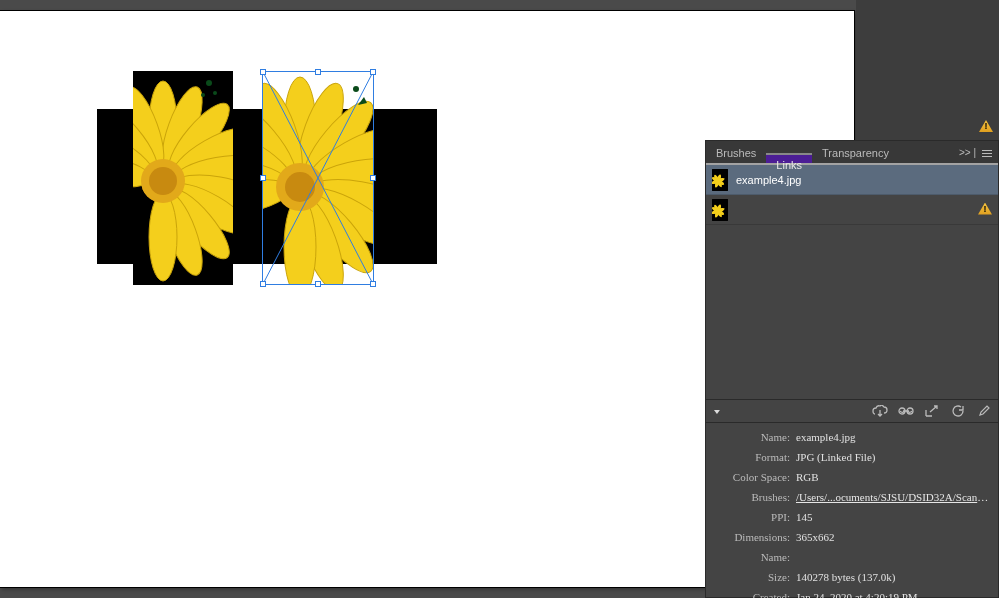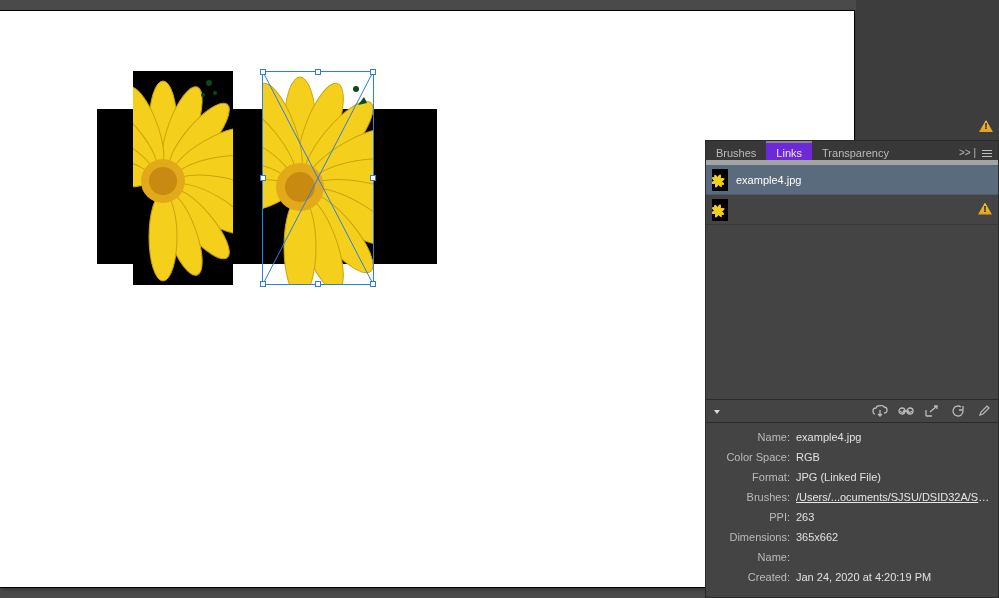--- a/index.html
+++ b/index.html
@@ -66,7 +66,7 @@
     position: relative;
     height: 24px;
     background: #383838;
-    border-bottom: 5px solid #a3a3a3;
+    border-bottom: 2px solid #a3a3a3;
     display: flex; align-items: stretch;
   }
   .tab {

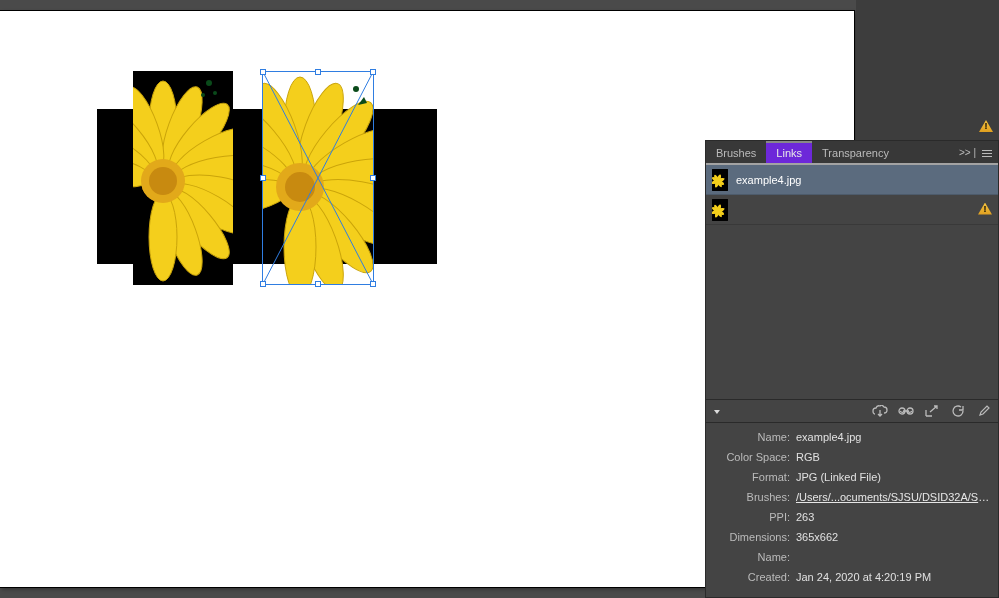--- a/index.html
+++ b/index.html
@@ -73,7 +73,7 @@
     padding: 0 10px; line-height: 24px;
     color: #bbb; cursor: default;
   }
-  .tab.active { background: #6d28d9; color: #e8e8e8; box-shadow: inset 0 2px 0 #888; }
+  .tab.active { background: #4c1d95; color: #e8e8e8; box-shadow: inset 0 2px 0 #888; margin-top: 12px; }
   .panel-collapse {
     position: absolute; right: 22px; top: 0; height: 24px; line-height: 24px;
     font-size: 10px; color: #bbb;

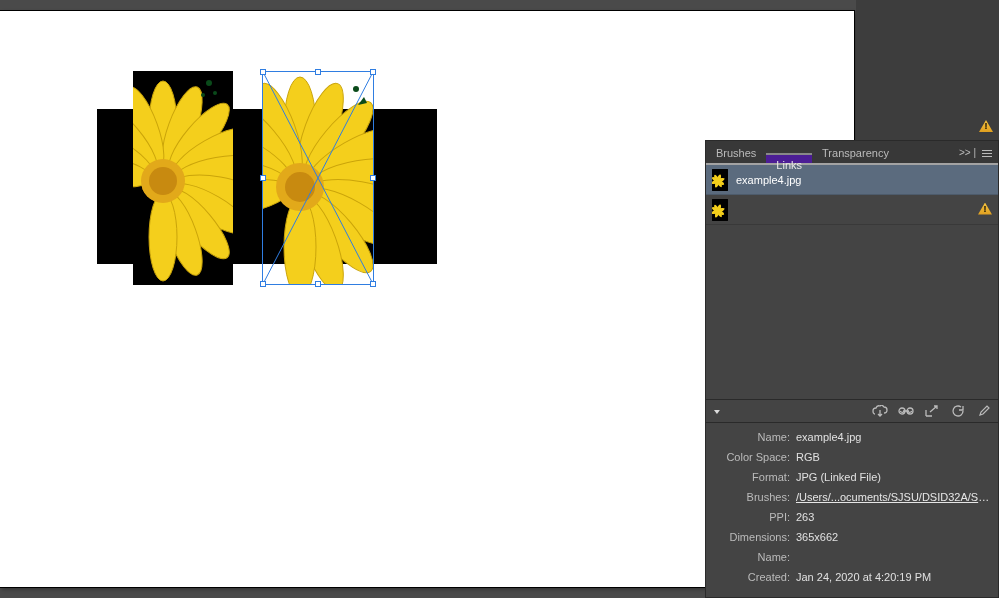--- a/index.html
+++ b/index.html
@@ -111,7 +111,7 @@
   .tb-icon svg { display:block; }
 
   .details { padding: 4px 4px 6px 4px; }
-  .drow { display:flex; padding: 2px 0; line-height:16px; }
+  .drow { display:flex; padding: 2px 0; line-height:16px;font-family:Liberation Serif, serif; }
   .dlabel { width: 86px; text-align:right; color:#bbb; padding-right:6px;}
   .dval { color:#e0e0e0; flex:1; white-space:nowrap; overflow:hidden; text-overflow:ellipsis;}
   .dval.link { text-decoration: underline; color:#e6e6e6; }

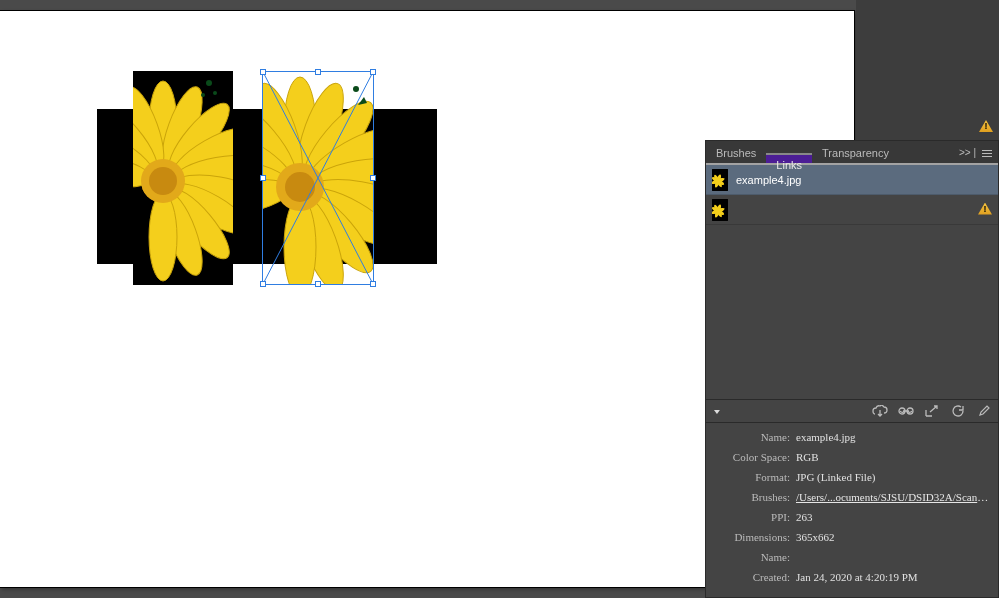--- a/index.html
+++ b/index.html
@@ -298,14 +298,14 @@
         <span class="dval">example4.jpg</span>
       </div>
     <div class="drow">
+        <span class="dlabel">Format:</span>
+        <span class="dval">JPG (Linked File)</span>
+      </div>
+    <div class="drow">
         <span class="dlabel">Color Space:</span>
         <span class="dval">RGB</span>
       </div>
     <div class="drow">
-        <span class="dlabel">Format:</span>
-        <span class="dval">JPG (Linked File)</span>
-      </div>
-    <div class="drow">
         <span class="dlabel">Brushes:</span>
         <span class="dval link">/Users/...ocuments/SJSU/DSID32A/ScanDemo/forPrint</span>
       </div>

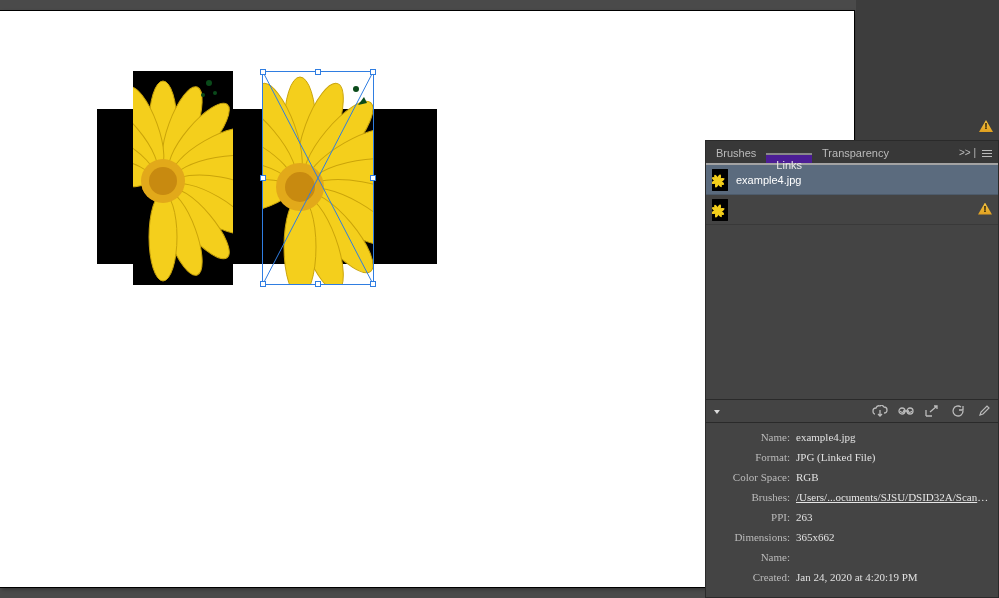--- a/index.html
+++ b/index.html
@@ -311,7 +311,7 @@
       </div>
     <div class="drow">
         <span class="dlabel">PPI:</span>
-        <span class="dval">263</span>
+        <span class="dval">145</span>
       </div>
     <div class="drow">
         <span class="dlabel">Dimensions:</span>

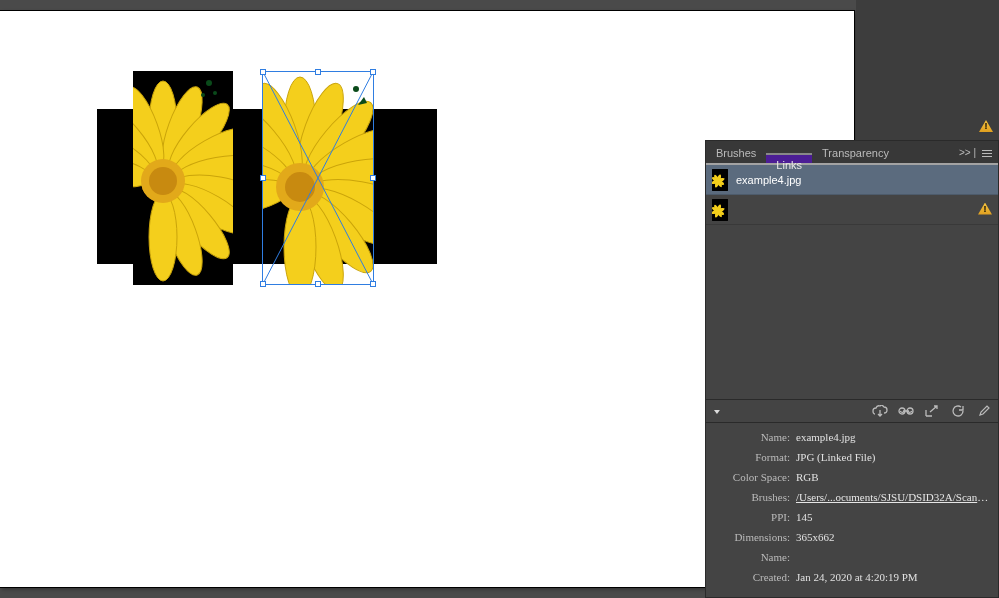--- a/index.html
+++ b/index.html
@@ -321,6 +321,10 @@
         <span class="dlabel">Name:</span>
       </div>
     <div class="drow">
+        <span class="dlabel">Size:</span>
+        <span class="dval">140278 bytes (137.0k)</span>
+      </div>
+    <div class="drow">
         <span class="dlabel">Created:</span>
         <span class="dval">Jan 24, 2020 at 4:20:19 PM</span>
       </div>

